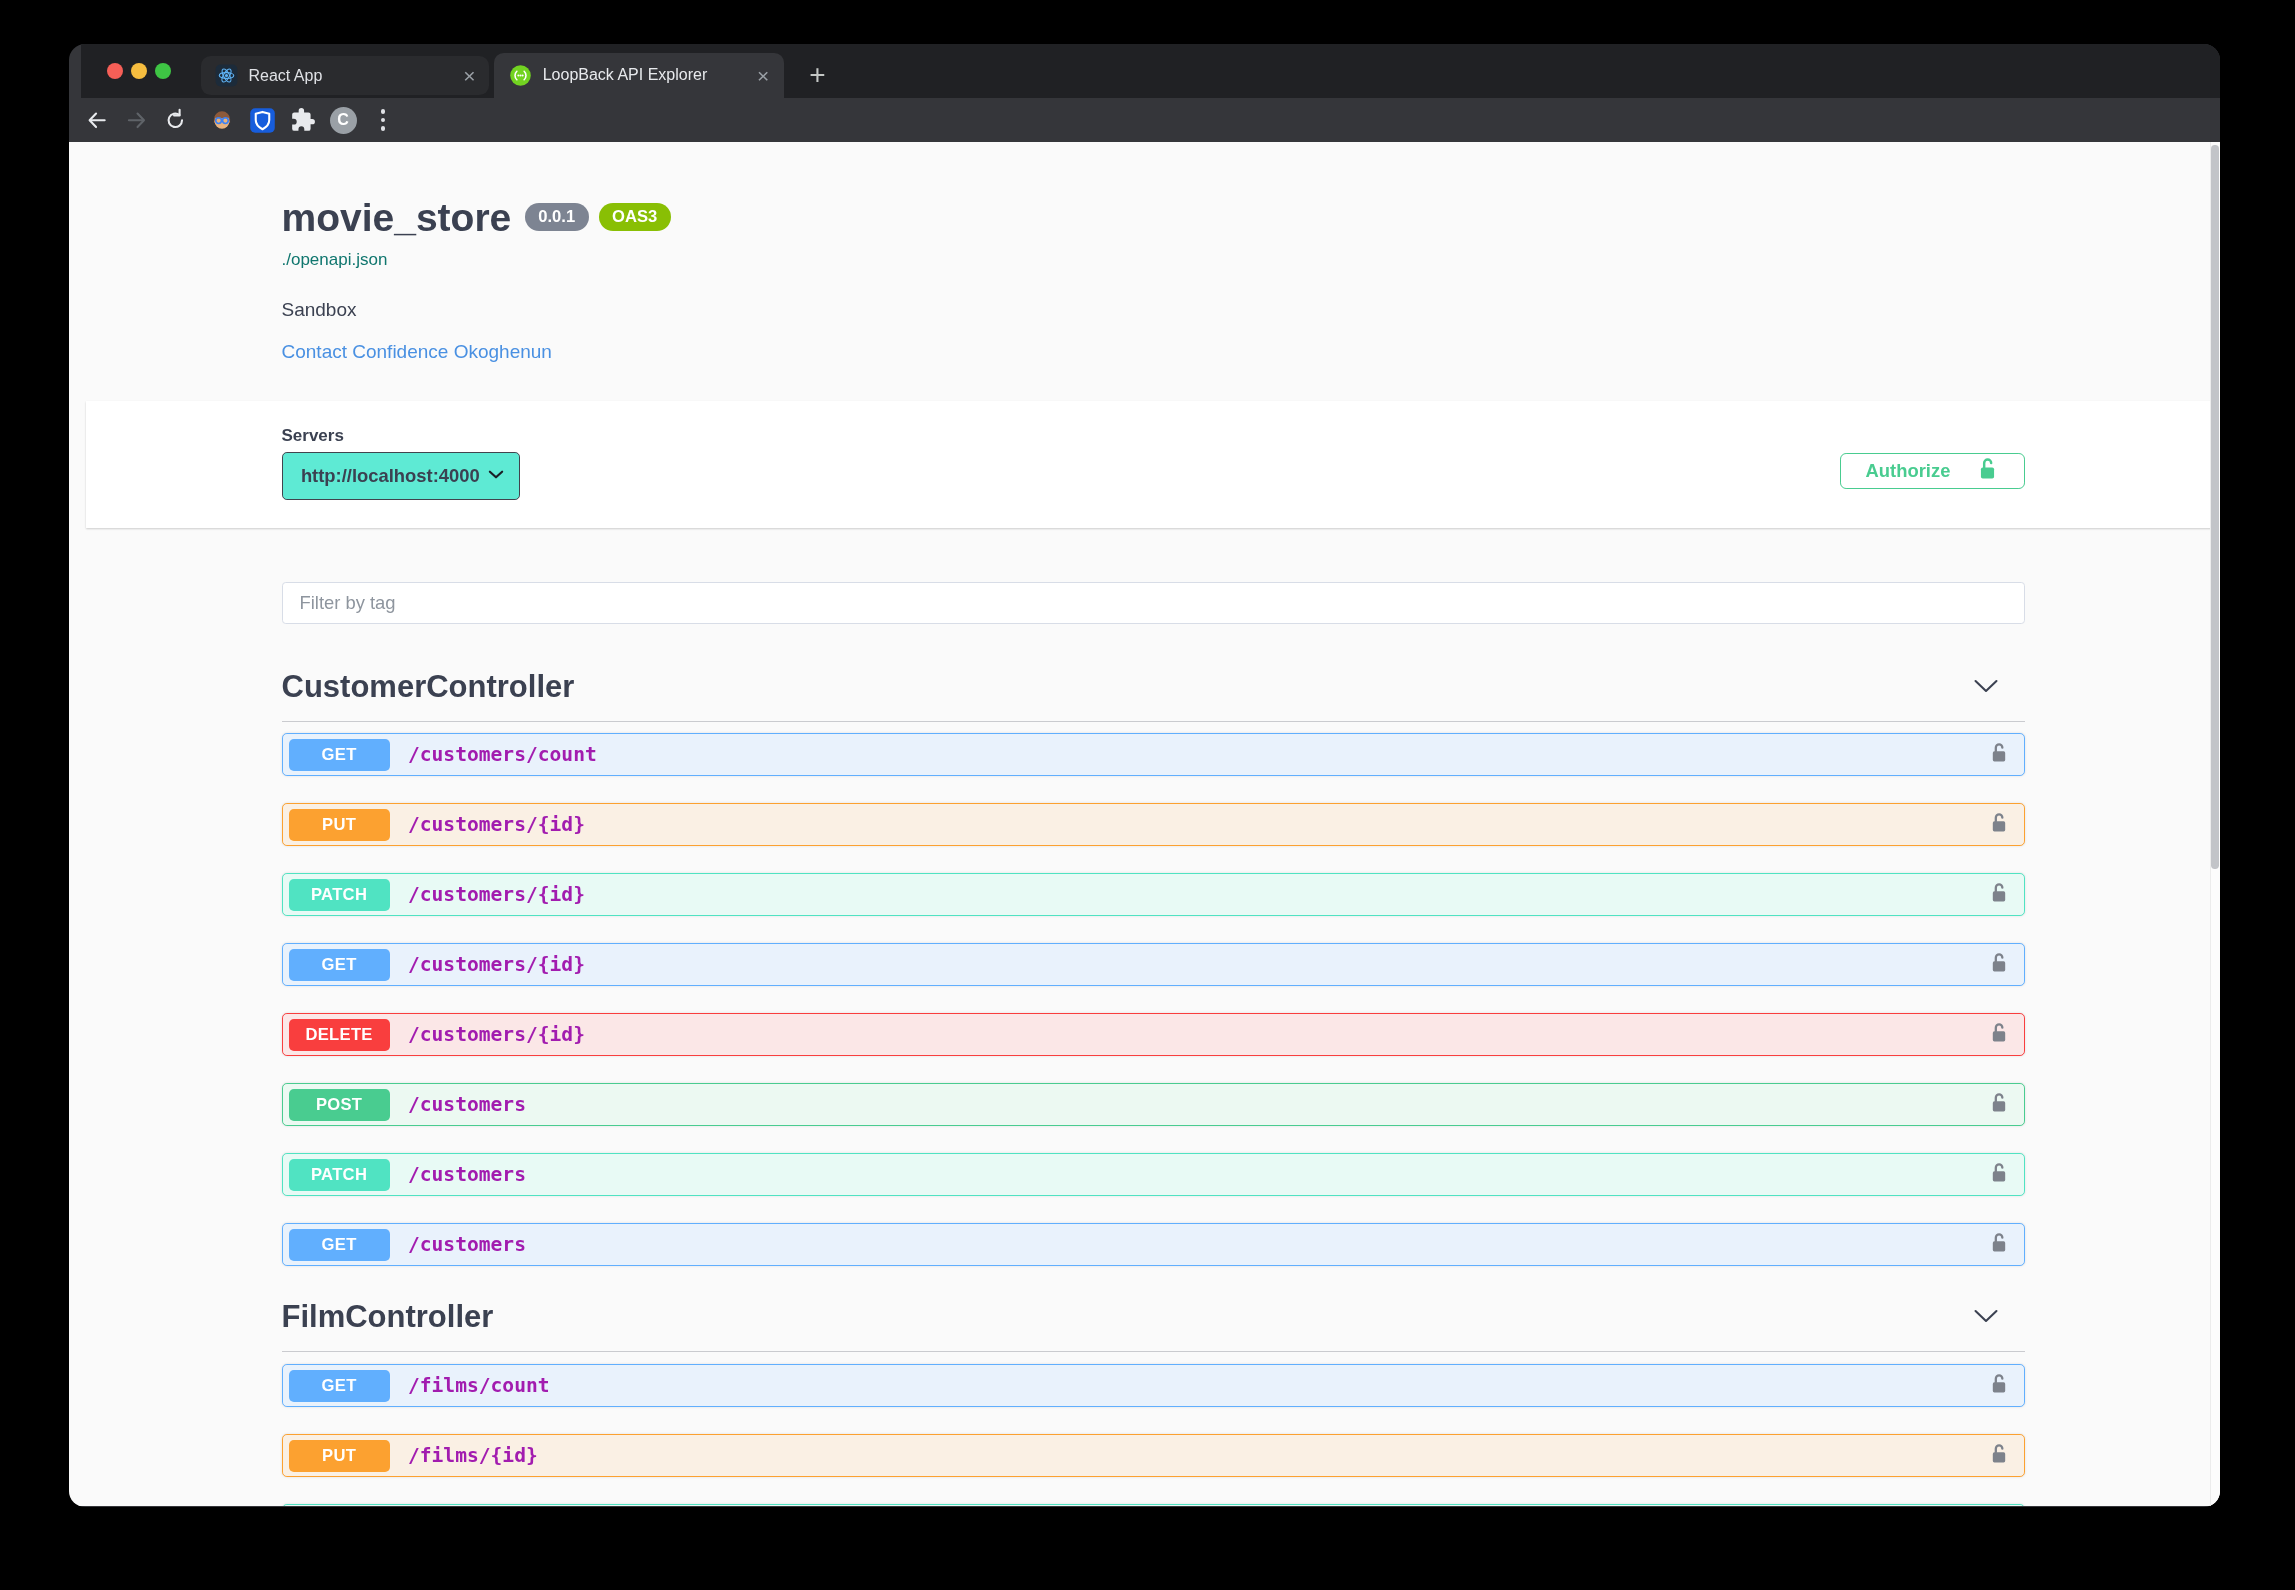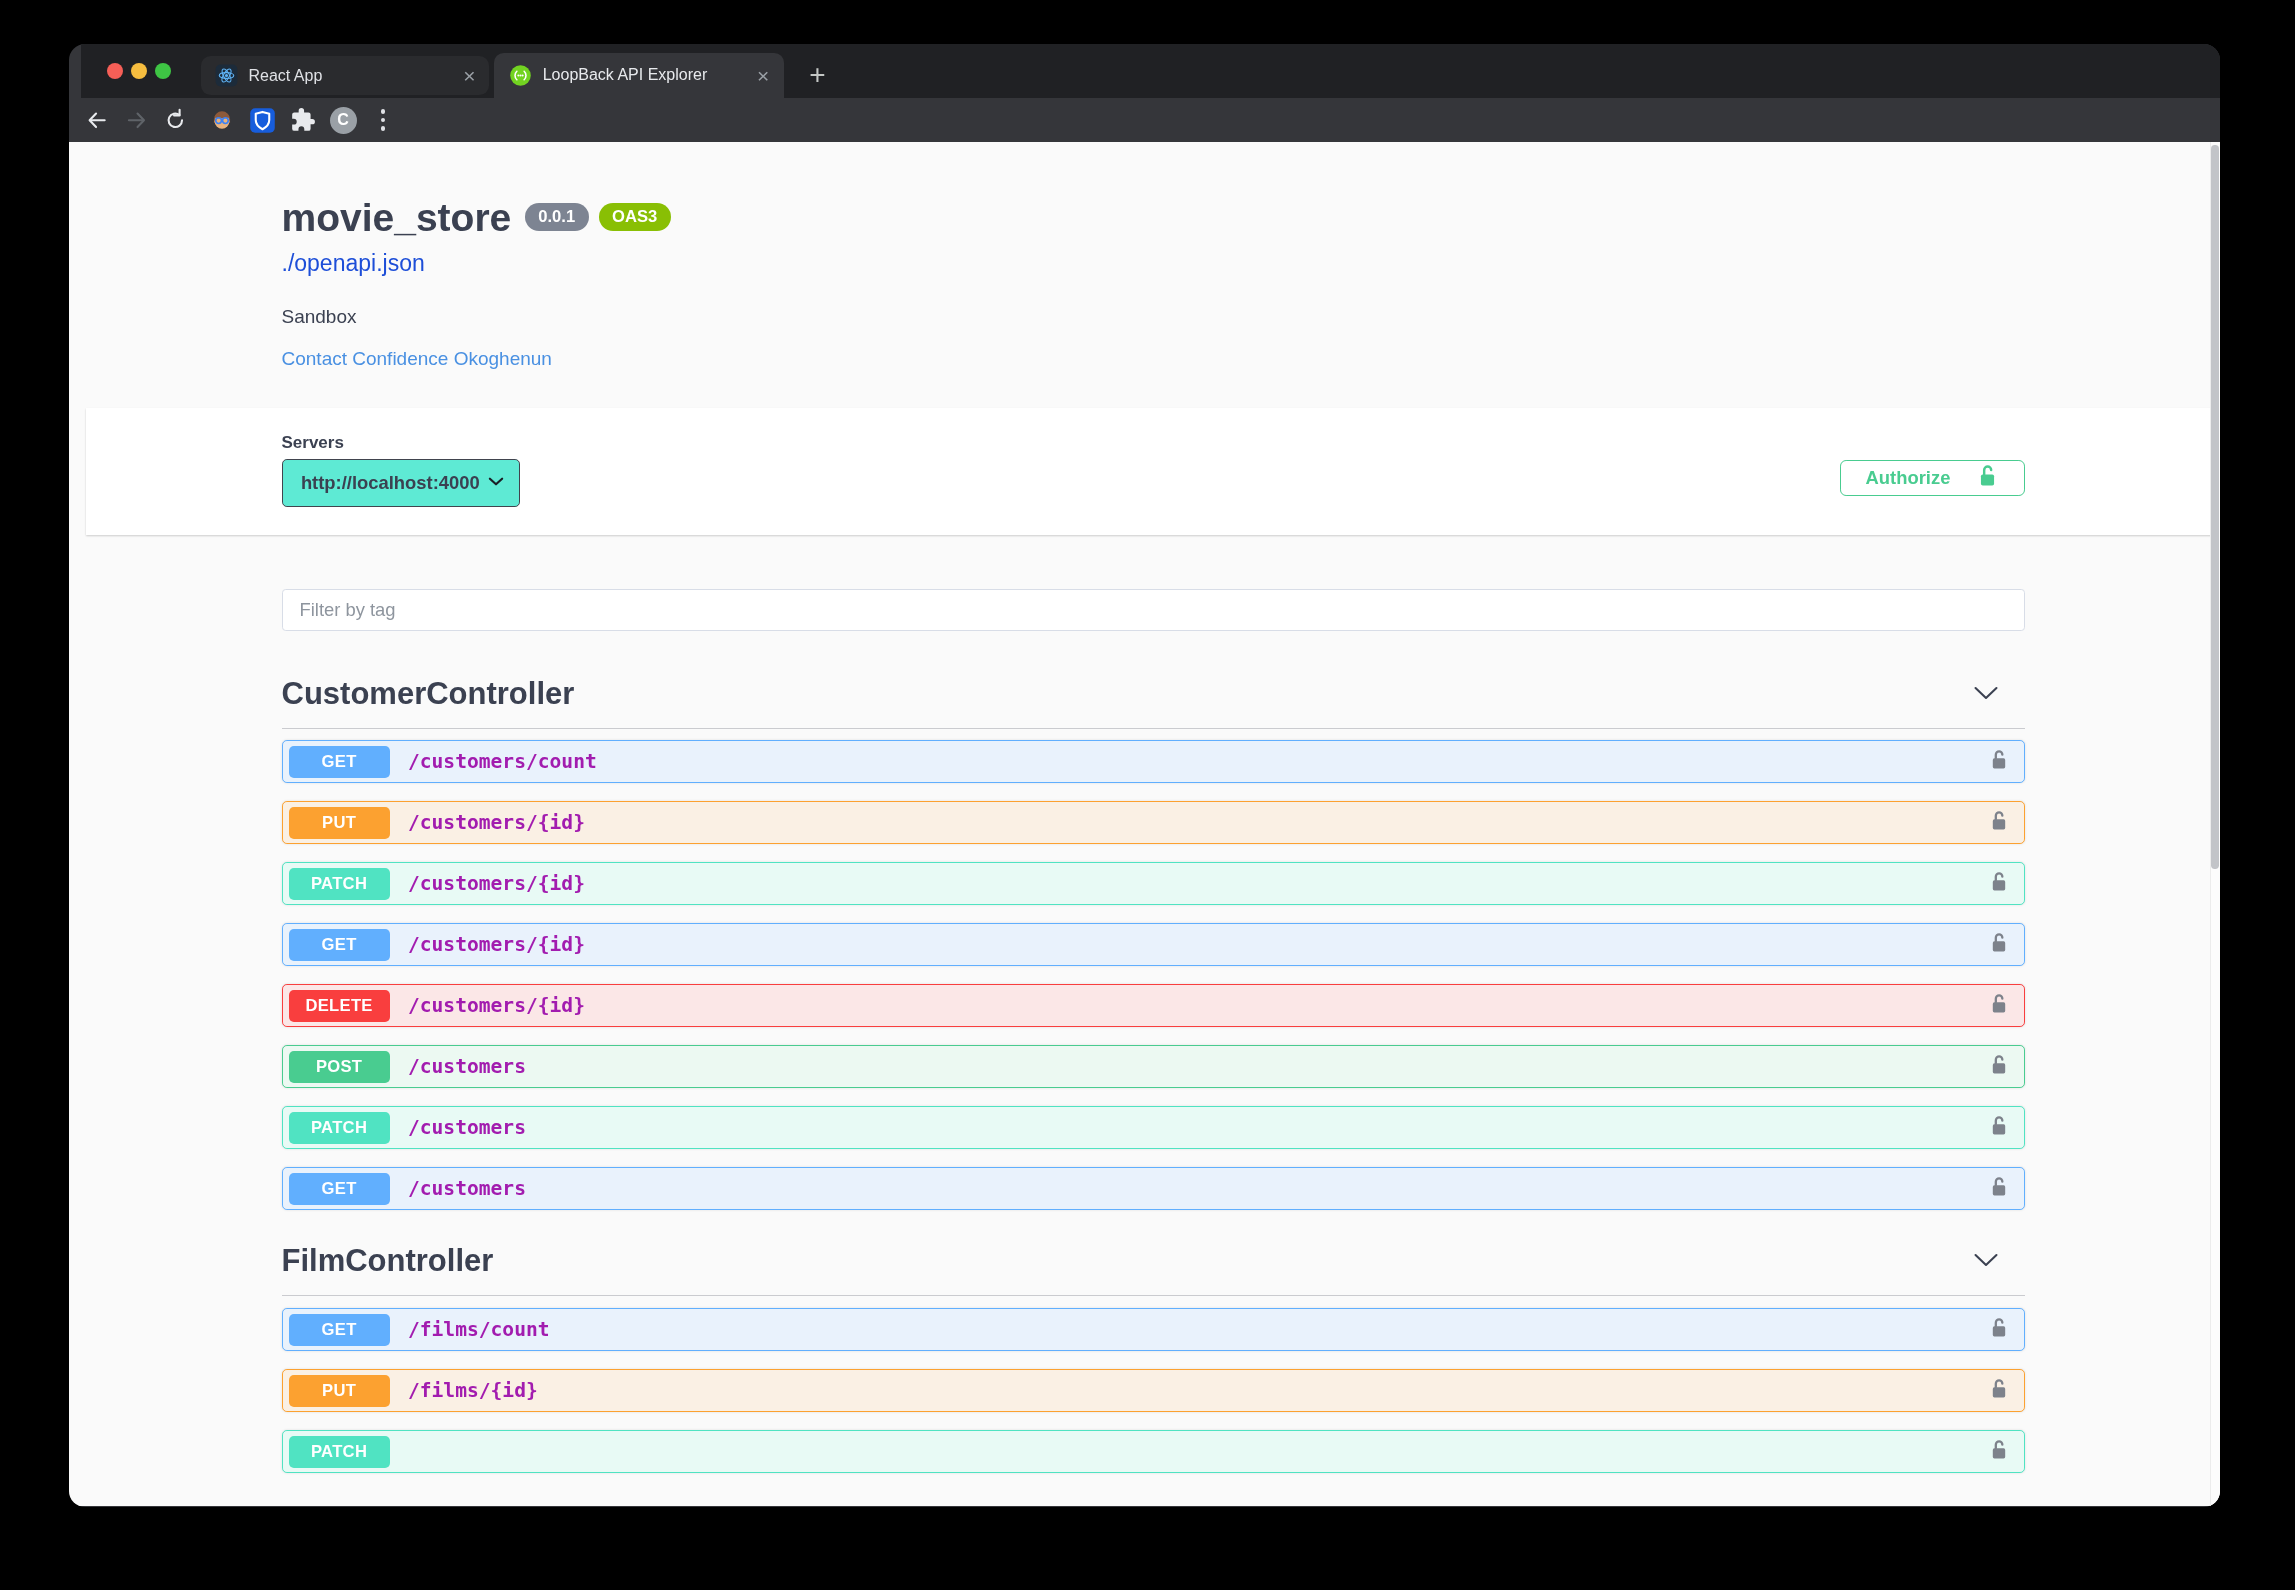--- a/index.html
+++ b/index.html
@@ -53,7 +53,7 @@
   .badge { color:#fff; font-size:16.6px; font-weight:bold; padding:4.3px 13.5px; border-radius:24.6px; line-height:1.2; }
   .badge.version { background:#7d8492; }
   .badge.oas { background:#89bf04; }
-  a.speclink { display:inline-block; margin-top:11px; font-size:23px; color:#1d4ed8; text-decoration:none; }
+  a.speclink { display:inline-block; margin-top:11px; font-size:17px; color:#0f766e; text-decoration:none; }
   .apidesc { margin-top:29.5px; font-size:19px; color:#3b4151; }
   a.contact { display:inline-block; margin-top:19.6px; font-size:19px; color:#4990e2; text-decoration:none; }
 

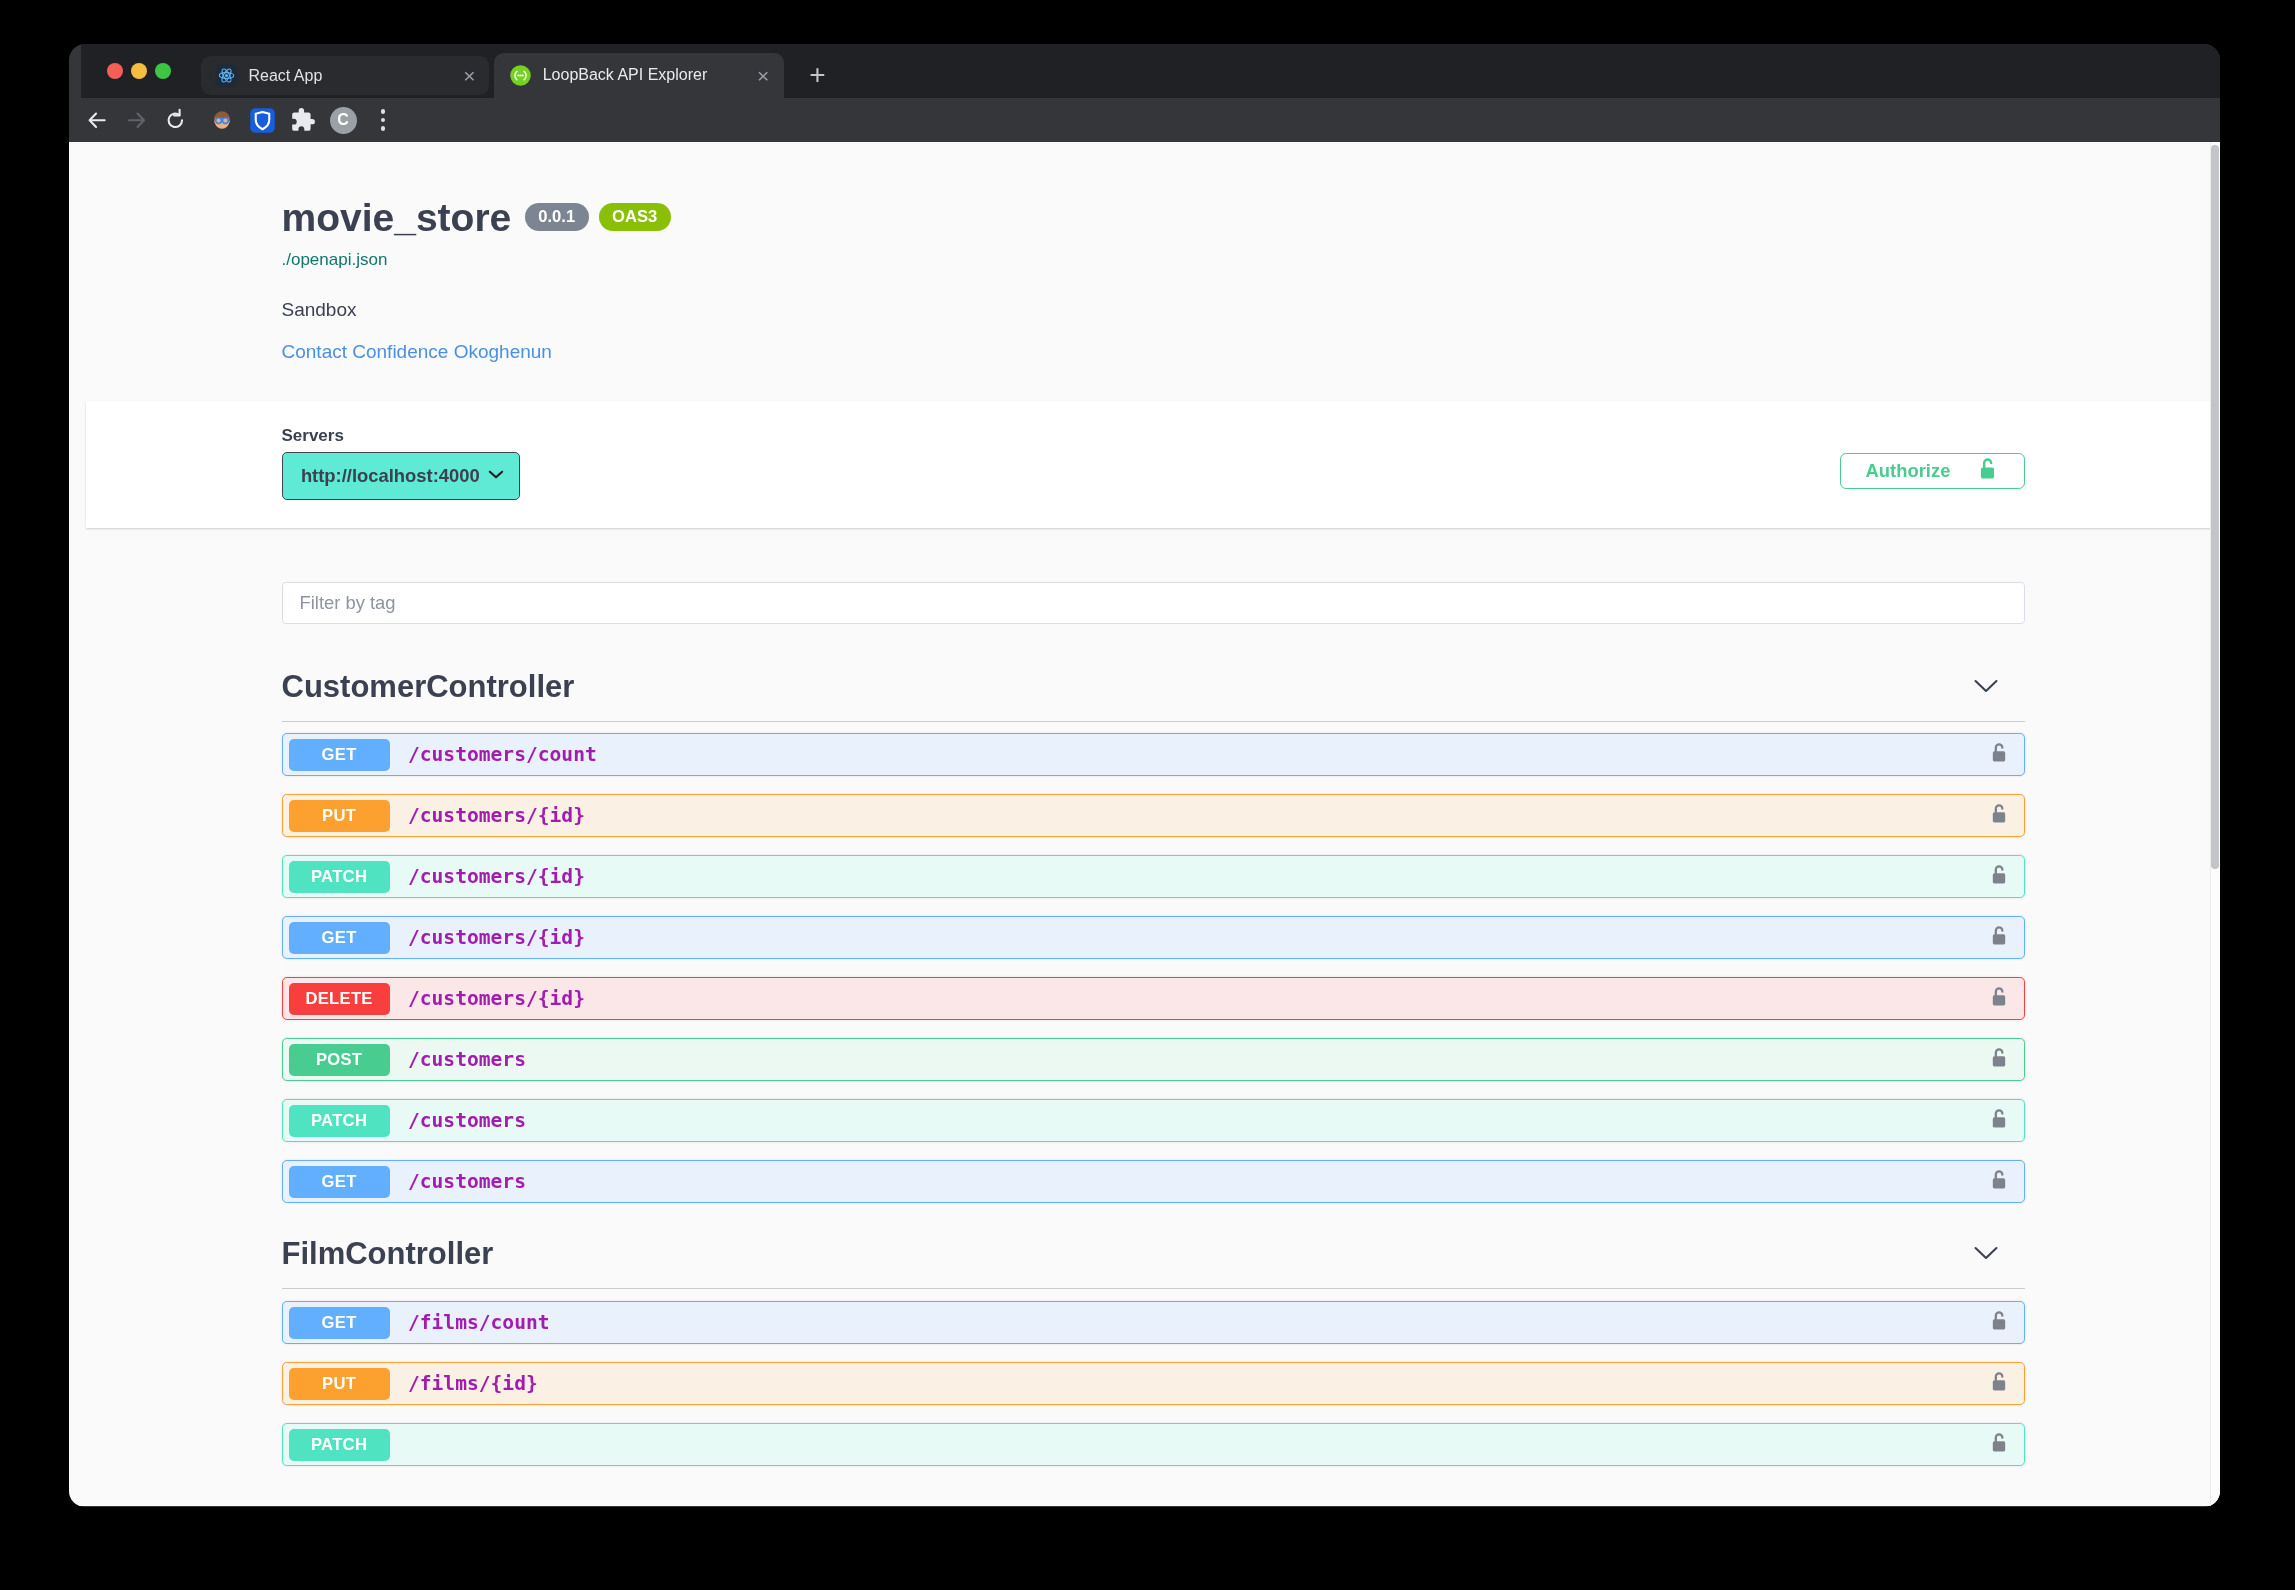--- a/index.html
+++ b/index.html
@@ -81,7 +81,7 @@
   .sect { }
   .sect + .sect .sect-head { margin-top:33px; }
 
-  .opblock { height:43px; border:1.2px solid; border-radius:4.9px; margin-bottom:18px;
+  .opblock { height:43px; border:1.2px solid; border-radius:4.9px; margin-bottom:27px;
     display:flex; align-items:center; padding:0 13.5px 0 6.1px; box-shadow:0 0 2.5px rgba(0,0,0,.12); background:#fff; }
   .method { min-width:101px; height:32px; border-radius:4.9px; color:#fff; font-size:16.6px; font-weight:bold;
     display:flex; align-items:center; justify-content:center; letter-spacing:0.3px; padding:0 11px; }

